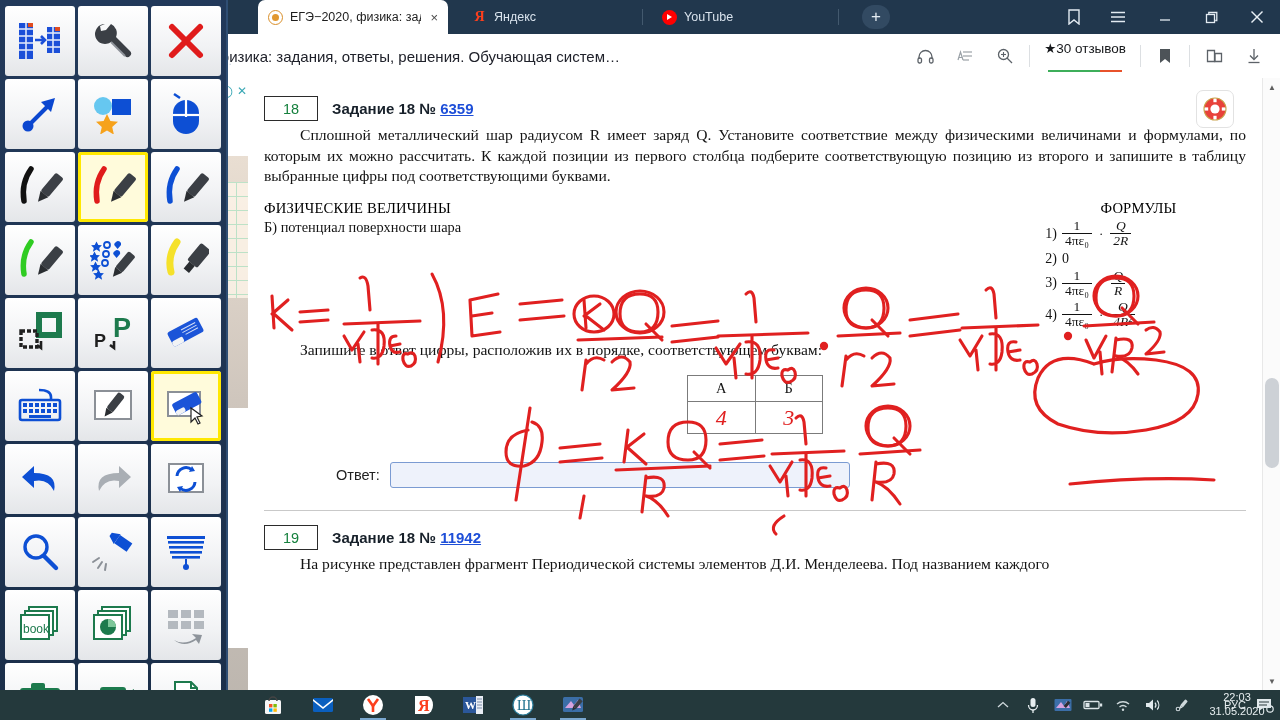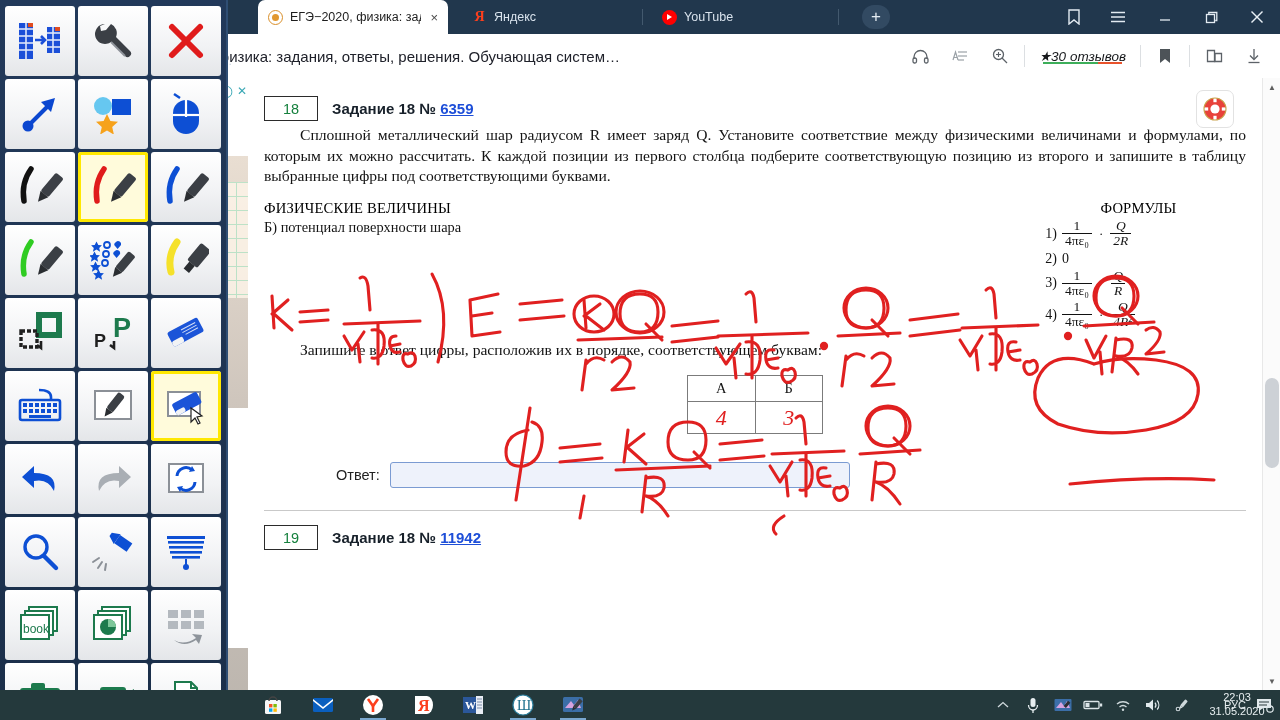--- a/index.html
+++ b/index.html
@@ -93,8 +93,7 @@
   #url-right .ubi{ width:40px; height:44px; display:flex;align-items:center;justify-content:center;color:#5c6268;}
   #reviews{
     display:flex; flex-direction:column; align-items:center; margin:0 10px; position:relative;
-    padding-bottom:0;
-    font-style:italic;
+    padding-bottom:16px;
   }
   #reviews .rv-text{ font-size:13.5px; color:#17191c; white-space:nowrap;}
   #reviews .rv-bar{ position:absolute; bottom:0; left:4px; right:4px; height:2.5px; display:flex;}

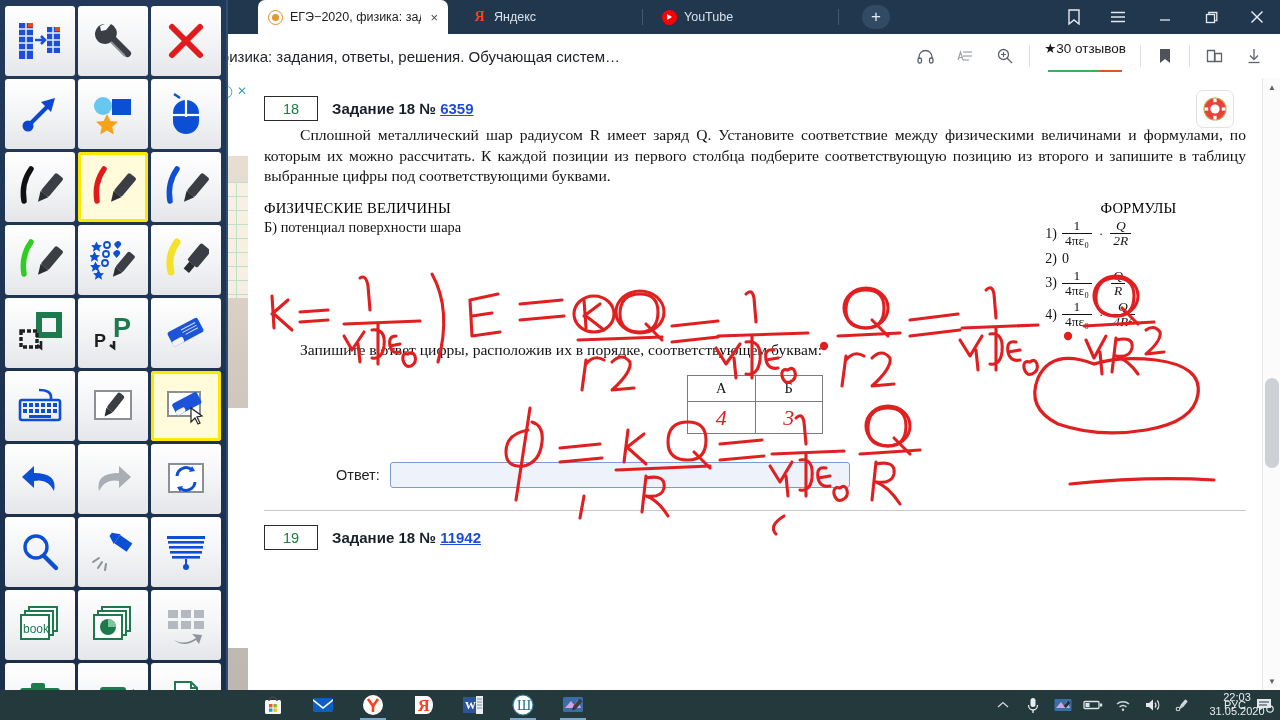--- a/index.html
+++ b/index.html
@@ -503,6 +503,7 @@
           <a href="#">11942</a>
         </div>
       </div>
+      <div class="task-body">На рисунке представлен фрагмент Периодической системы элементов Д.И. Менделеева. Под названием каждого</div>
 
     </div>
 

